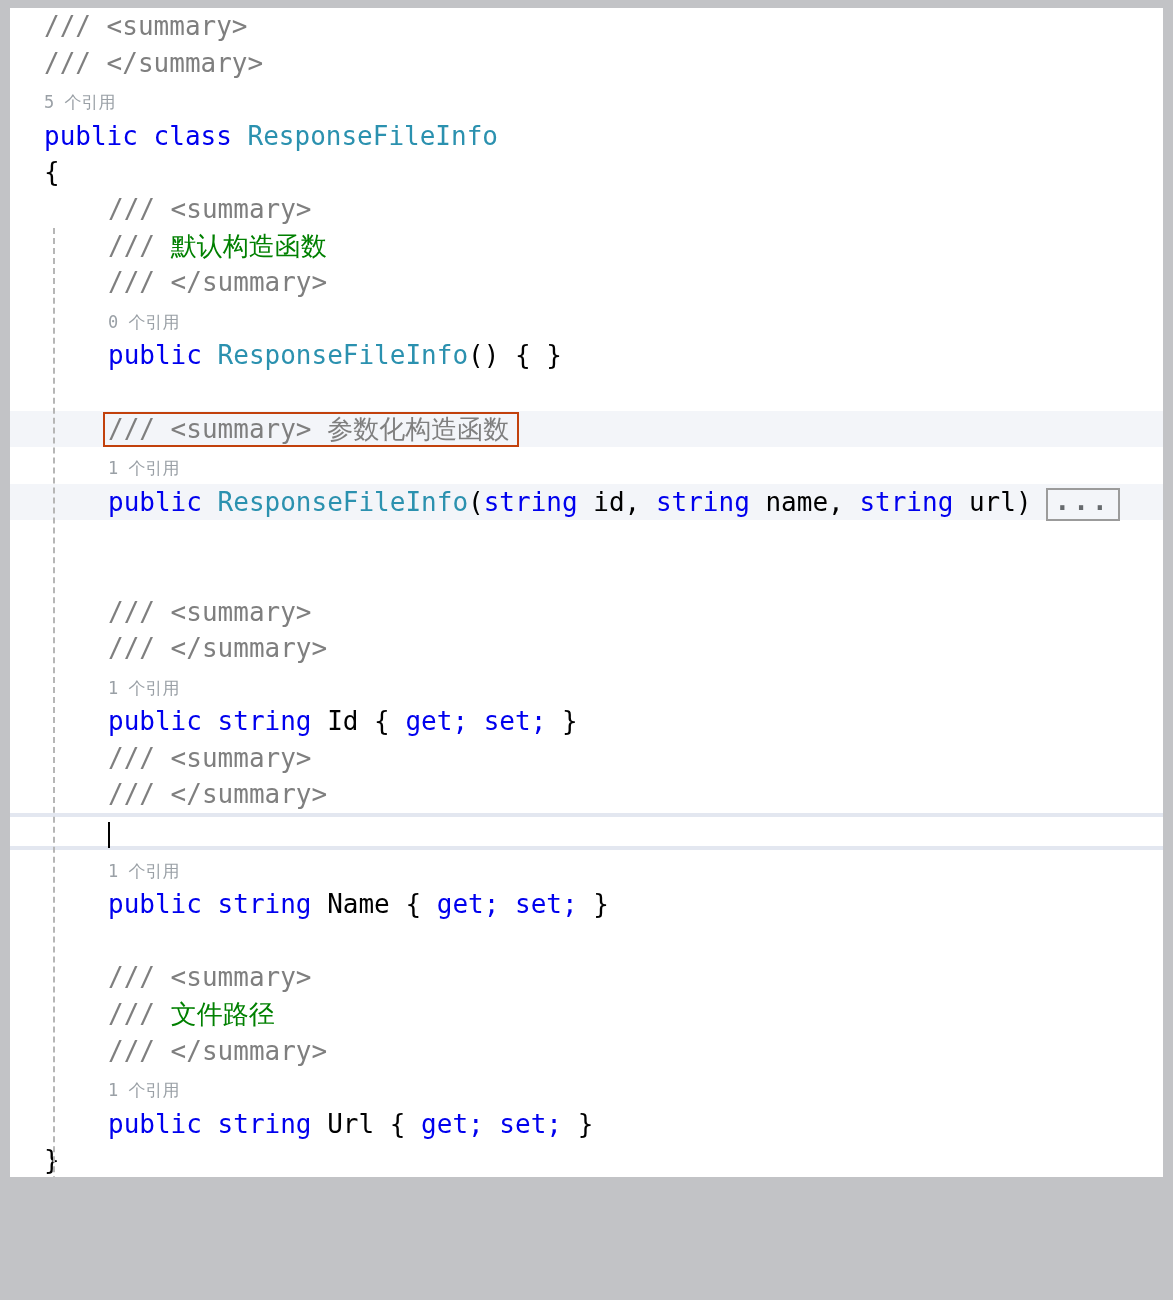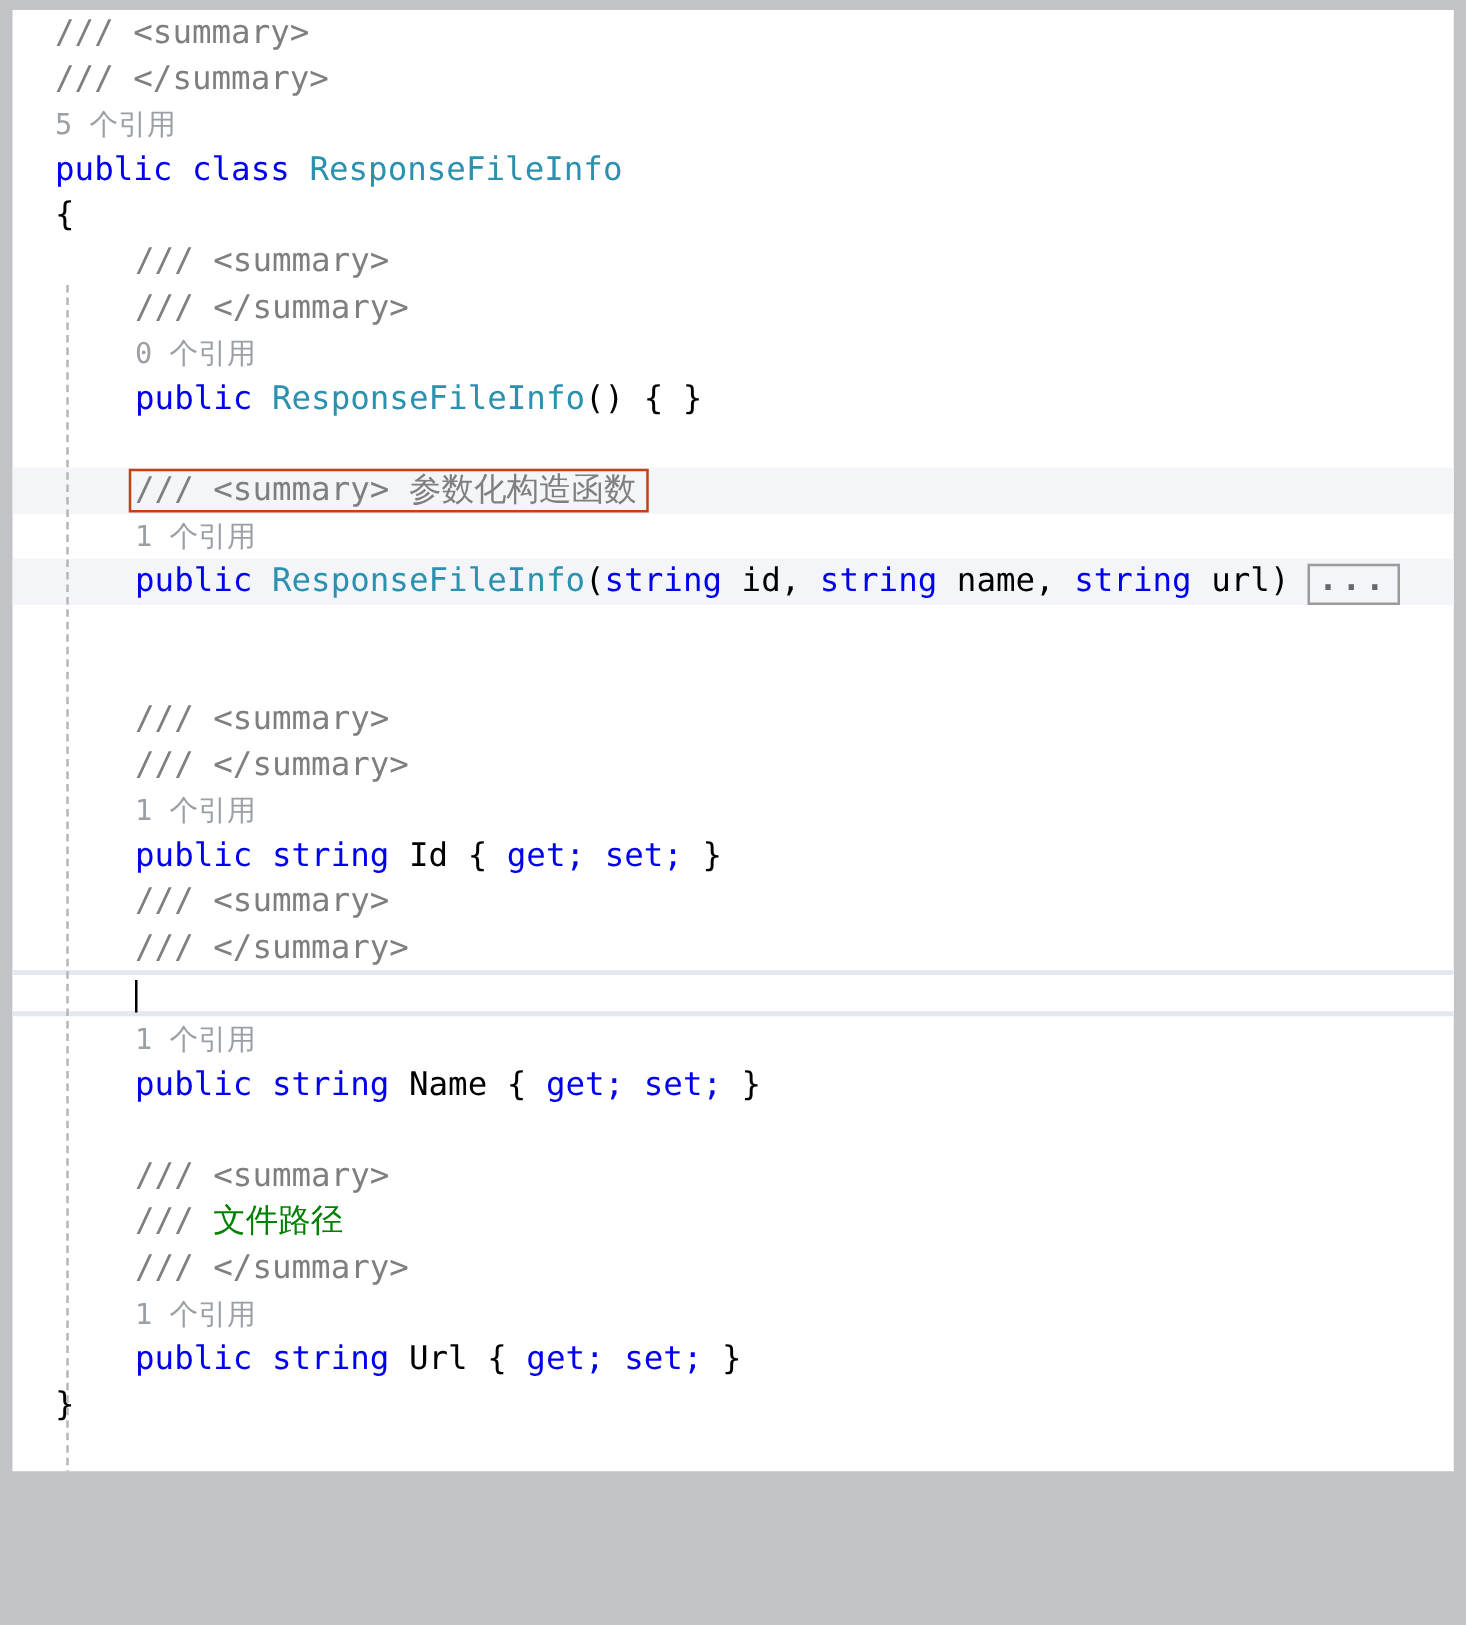--- a/index.html
+++ b/index.html
@@ -33,7 +33,7 @@
   .tok-kw{color:var(--kw,#0000ee);margin-top:36px;}
   .tok-type{color:var(--type,#2b91af);}
   .tok-plain{color:var(--plain,#000000);}
-  .tok-lens{color:var(--lens,#9aa0a6);font-size:23px;}
+  .tok-lens{color:var(--lens,#9aa0a6);font-size:17px;}
   .caret-line{
     box-sizing:border-box;
     border-top:4px solid var(--curline,#e3e7f0);

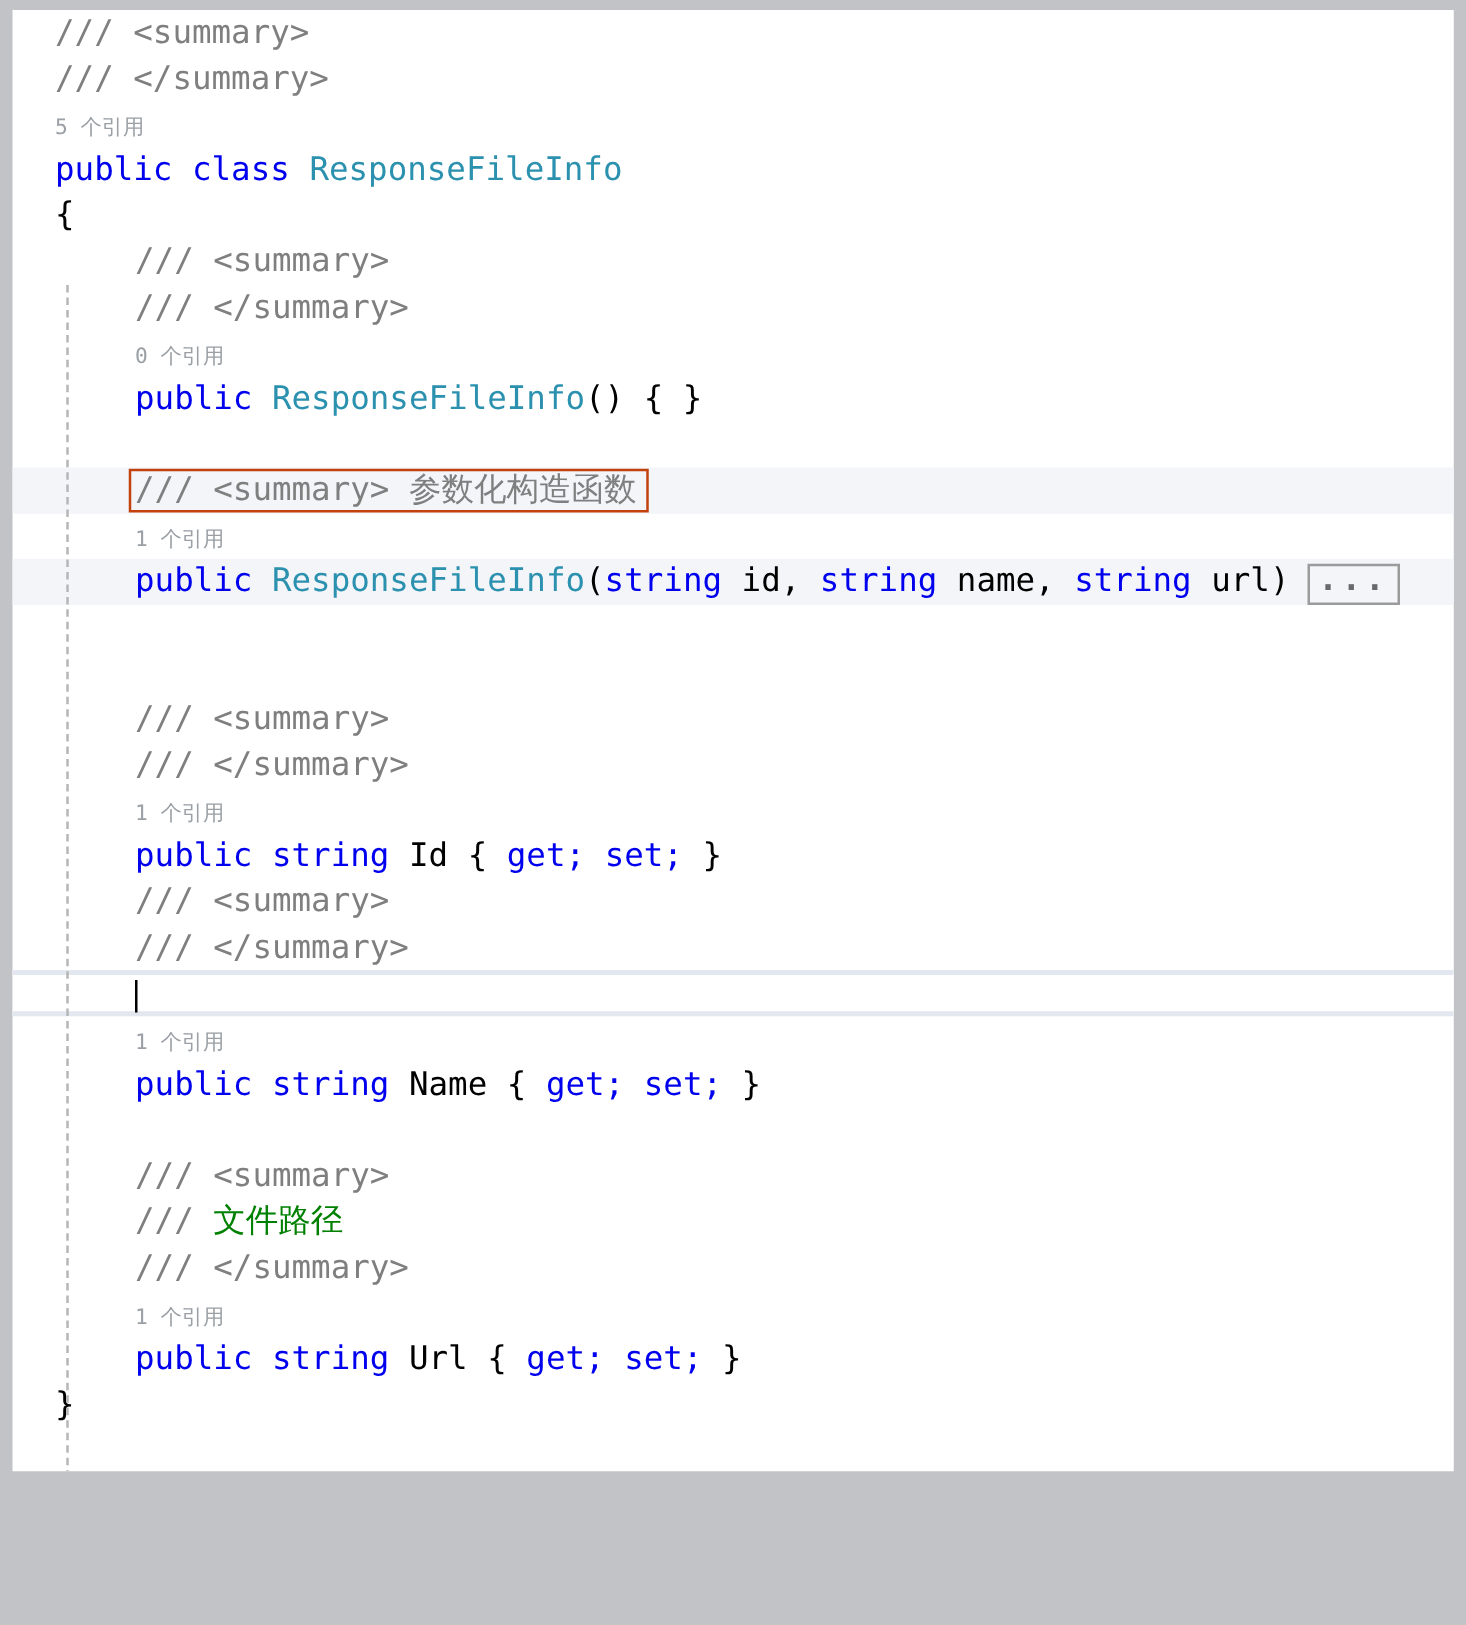--- a/index.html
+++ b/index.html
@@ -87,6 +87,7 @@
       <div class="line ind0"><span class="tok-kw">public</span><span class="tok-plain"> </span><span class="tok-kw">class</span><span class="tok-plain"> </span><span class="tok-type">ResponseFileInfo</span></div>
       <div class="line ind0"><span class="tok-plain">{</span></div>
       <div class="line ind1"><span class="tok-doc">/// &lt;summary&gt;</span></div>
+      <div class="line ind1"><span class="tok-doc">/// </span><span class="tok-green">默认构造函数</span></div>
       <div class="line ind1"><span class="tok-doc">/// &lt;/summary&gt;</span></div>
       <div class="line ind1"><span class="tok-lens">0 个引用</span></div>
       <div class="line ind1"><span class="tok-kw">public</span><span class="tok-plain"> </span><span class="tok-type">ResponseFileInfo</span><span class="tok-plain">() { }</span></div>

